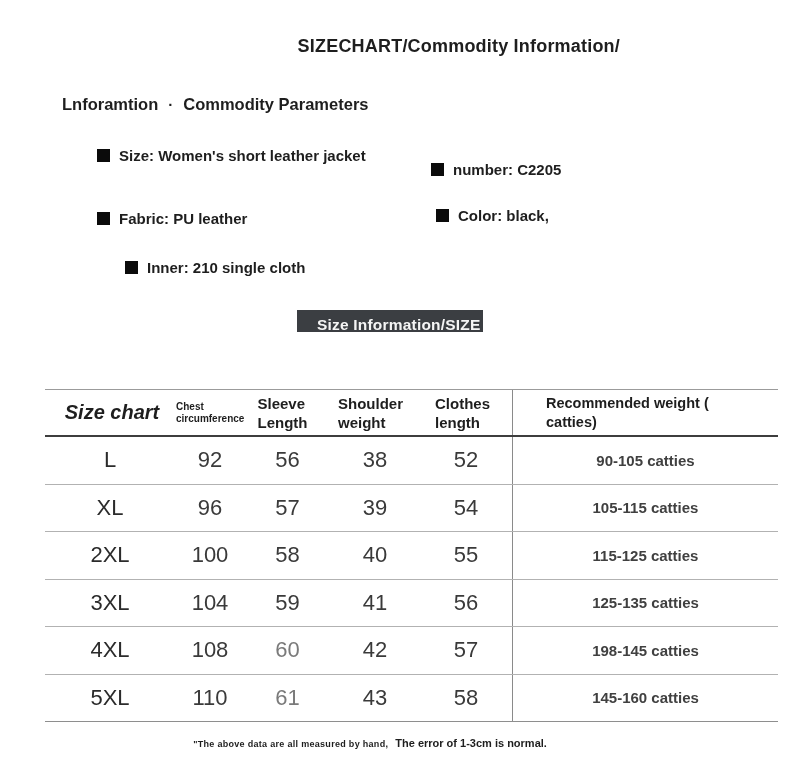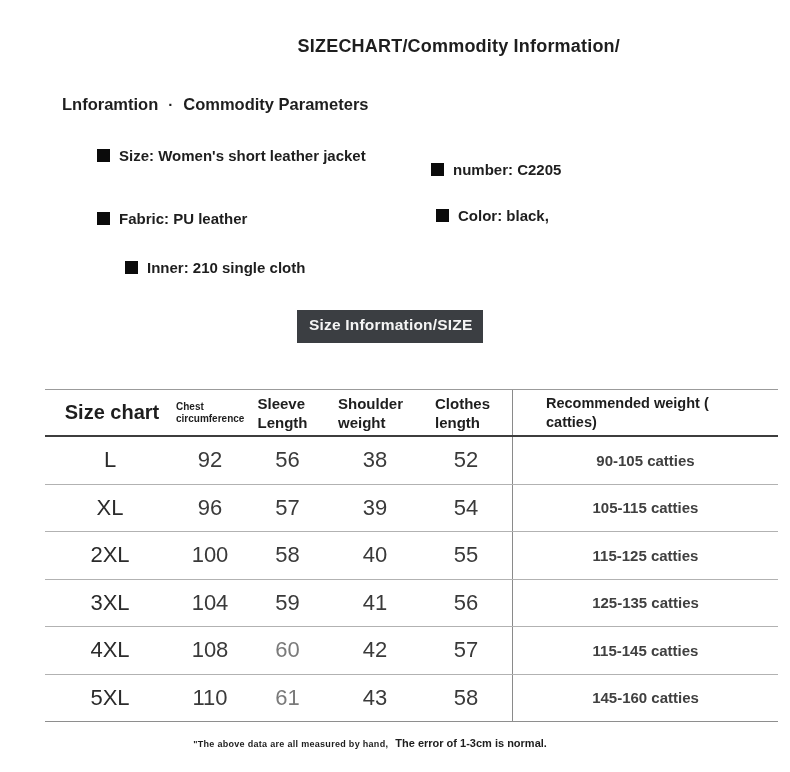--- a/index.html
+++ b/index.html
@@ -37,9 +37,9 @@
   .p-inner{left:97px;top:257px;padding-left:28px;}
 
   
-  .banner{position:absolute;left:297px;top:310px;width:186px;height:33px;
+  .banner{position:absolute;left:297px;top:310px;width:186px;height:22px;
           background:var(--banner-bg);color:var(--banner-text);
-          font-size:15.5px;font-weight:bold;line-height:29px;padding-left:12px;
+          font-size:15.5px;font-weight:bold;line-height:29px;padding-left:20px;
           letter-spacing:0.2px;}
 
   

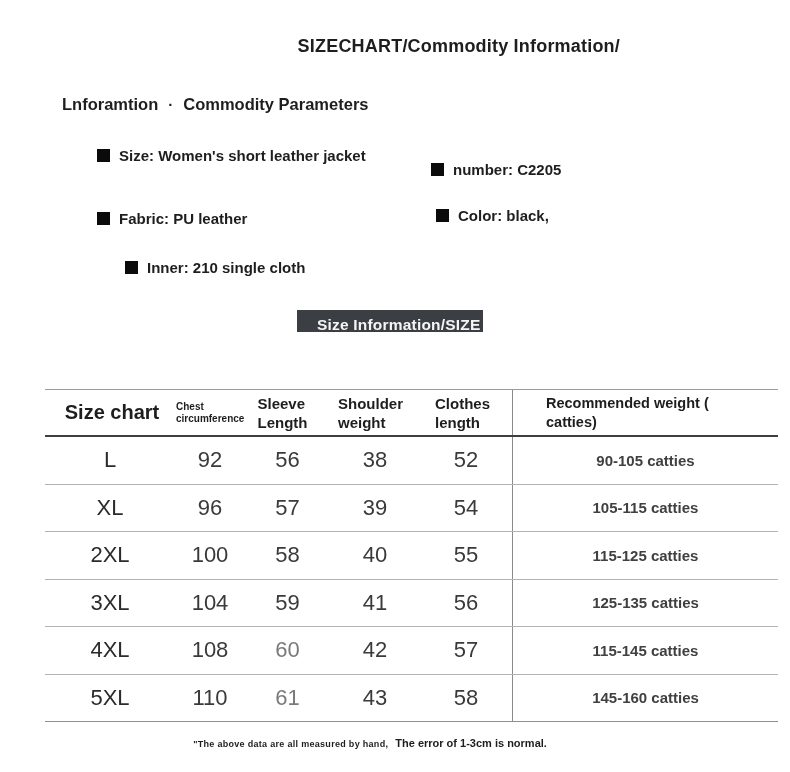--- a/index.html
+++ b/index.html
@@ -51,7 +51,7 @@
   .tc{display:flex;align-items:center;justify-content:center;height:100%;}
   .c-weight{border-left:1px solid var(--line-vert);}
   .th .hwrap{display:inline-block;text-align:left;font-weight:bold;}
-  .h-size{font-size:20px;font-weight:bold;width:100%;padding-left:4px;}
+  .h-size{font-size:20px;font-weight:bold;width:100%;padding-left:4px;font-style:italic;}
   .h-chest .hwrap{font-size:10px;line-height:12px;width:68px;}
   .h-sleeve .hwrap{font-size:15px;line-height:19px;width:60px;}
   .h-shoulder .hwrap{font-size:15px;line-height:19px;width:74px;}

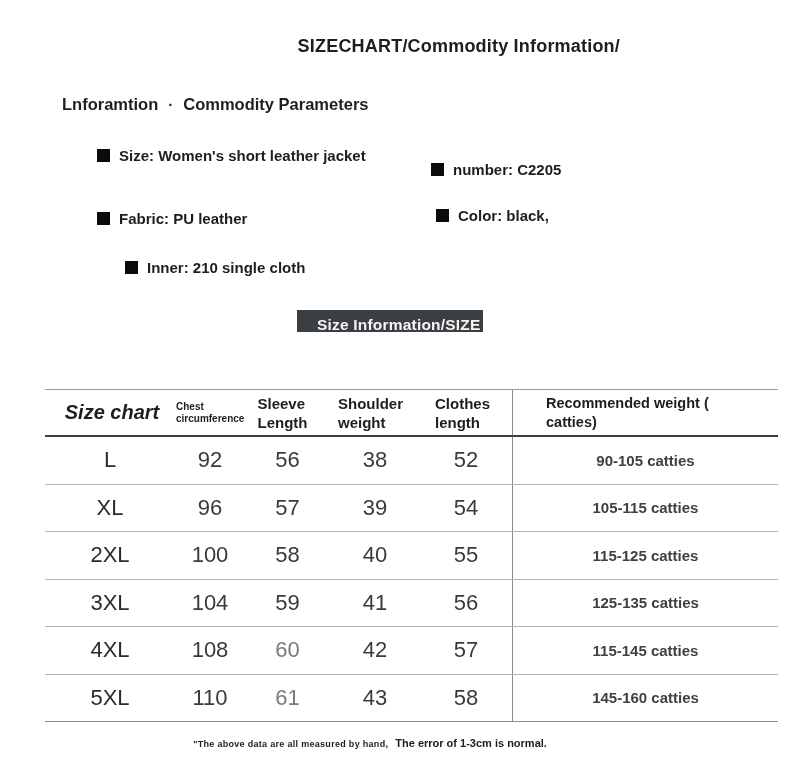--- a/index.html
+++ b/index.html
@@ -164,7 +164,7 @@
       <div class="tc cell-num muted">60</div>
       <div class="tc cell-num">42</div>
       <div class="tc cell-num">57</div>
-      <div class="tc c-weight cell-weight">115-145 catties</div>
+      <div class="tc c-weight cell-weight">198-145 catties</div>
     </div>
 
     <div class="trow brow">

